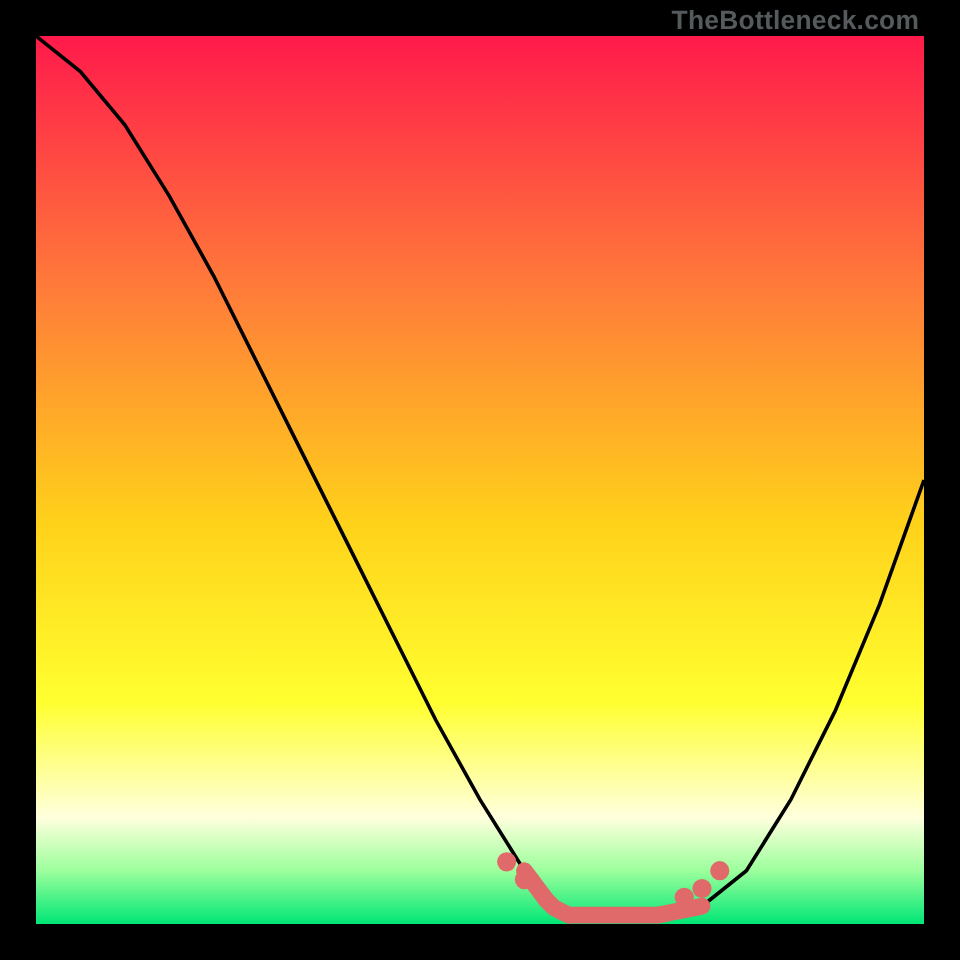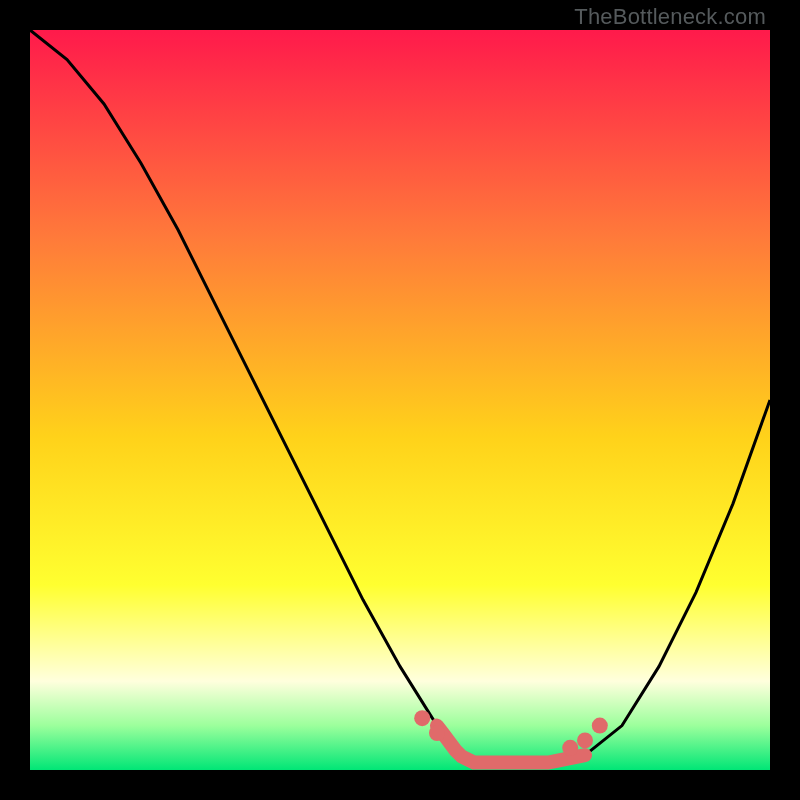--- a/index.html
+++ b/index.html
@@ -32,7 +32,7 @@
     right: 34px;
     color: #555a5c;
     font-size: 22px;
-    font-weight: 400;
+    font-weight: 700;
     letter-spacing: 0.2px;
     z-index: 10;
   }

